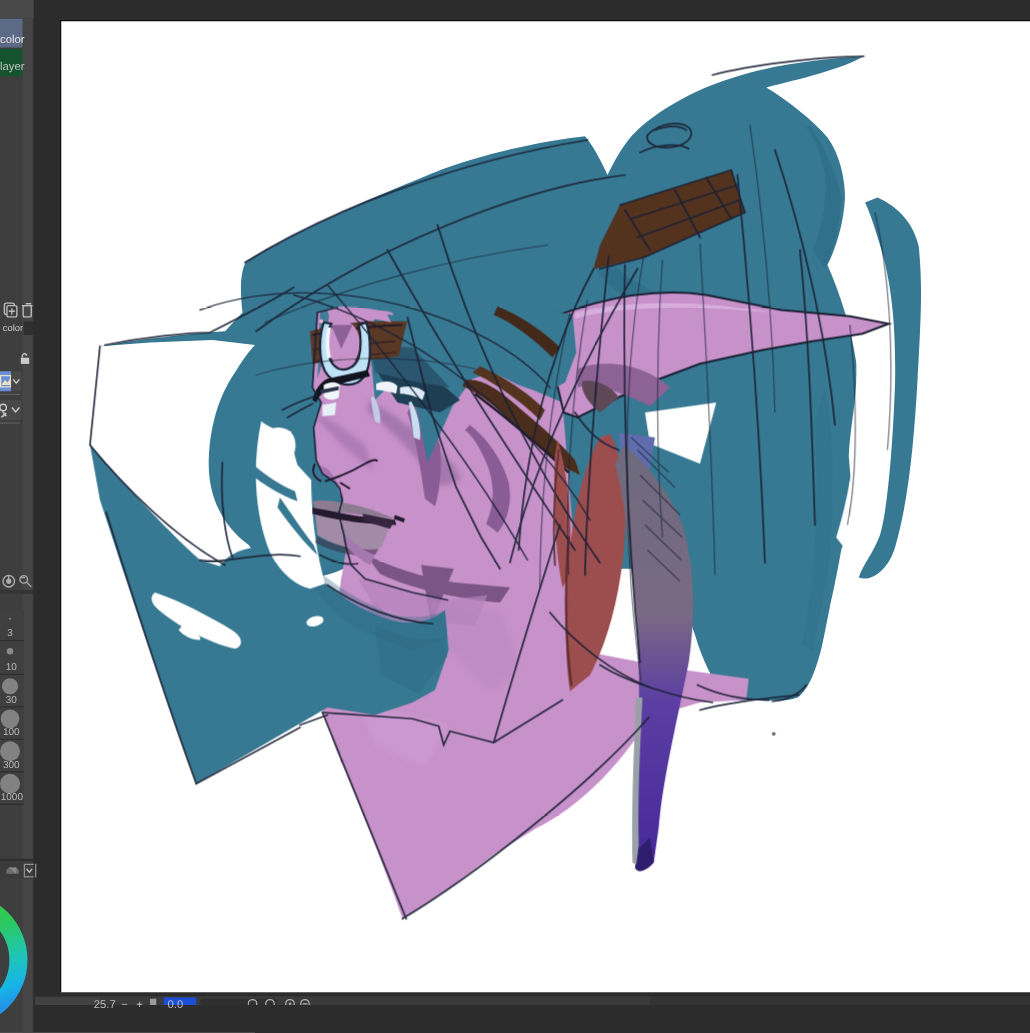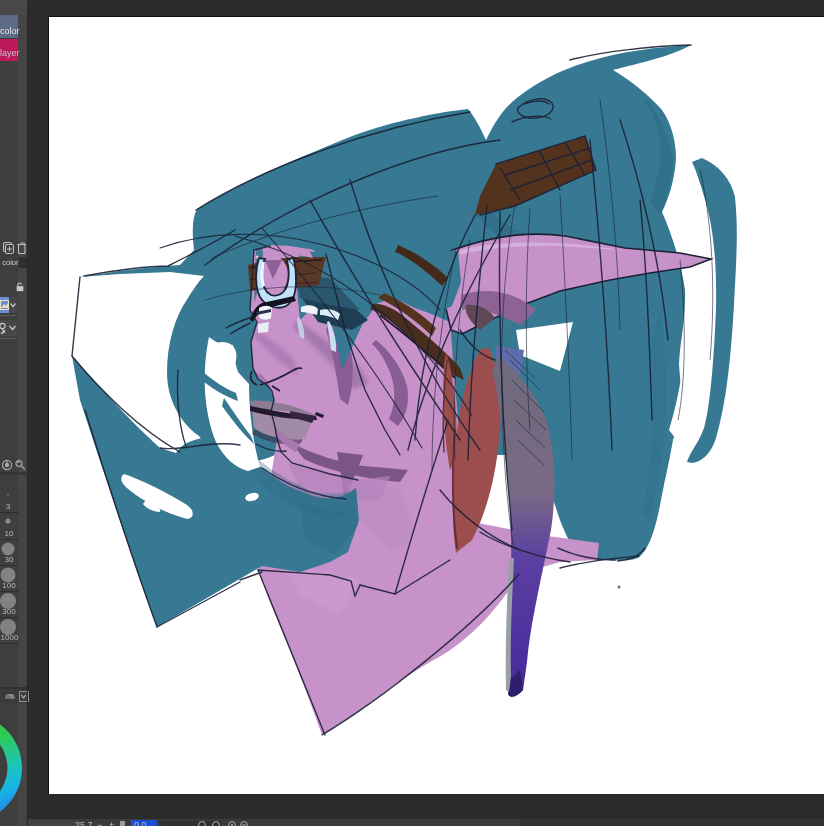--- a/index.html
+++ b/index.html
@@ -234,7 +234,7 @@
     <div class="abs" style="left:0;top:0;width:18px;height:23px;background:#5d6a87;color:#e6e6e6;font-size:9px;">
         <span style="position:absolute;left:0px;top:11px;">color</span>
       </div>
-    <div class="abs" style="left:0;top:24px;width:18px;height:22px;background:#be185d;color:#c4c4c4;font-size:9px;">
+    <div class="abs" style="left:0;top:24px;width:18px;height:22px;background:#14532d;color:#c4c4c4;font-size:9px;">
         <span style="position:absolute;left:0px;top:9px;">layer</span>
       </div>
 

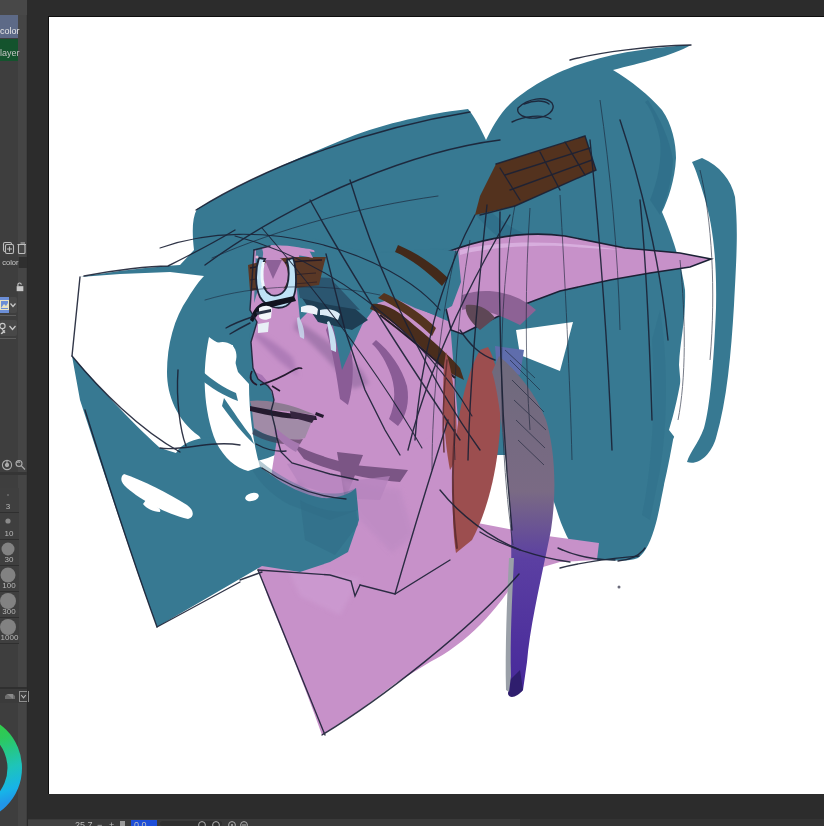--- a/index.html
+++ b/index.html
@@ -346,7 +346,7 @@
   <div class="abs" style="left:27px;top:15px;width:1px;height:811px;background:#2a2a2a;"></div>
 
   <div class="abs" style="left:28px;top:794px;width:796px;height:32px;background:#2c2c2c;"></div>
-  <div class="abs" style="left:28px;top:819px;width:796px;height:7px;background:#3a3a3a;color:#bdbdbd;font-size:9px;">
+  <div class="abs" style="left:28px;top:797px;width:796px;height:7px;background:#3a3a3a;color:#bdbdbd;font-size:9px;">
     <div class="abs" style="left:0;top:1px;width:52px;height:6px;background:#424242;"></div>
     <span class="abs" style="left:47px;top:1px;">25.7</span>
     <span class="abs" style="left:69px;top:1px;">−</span>

